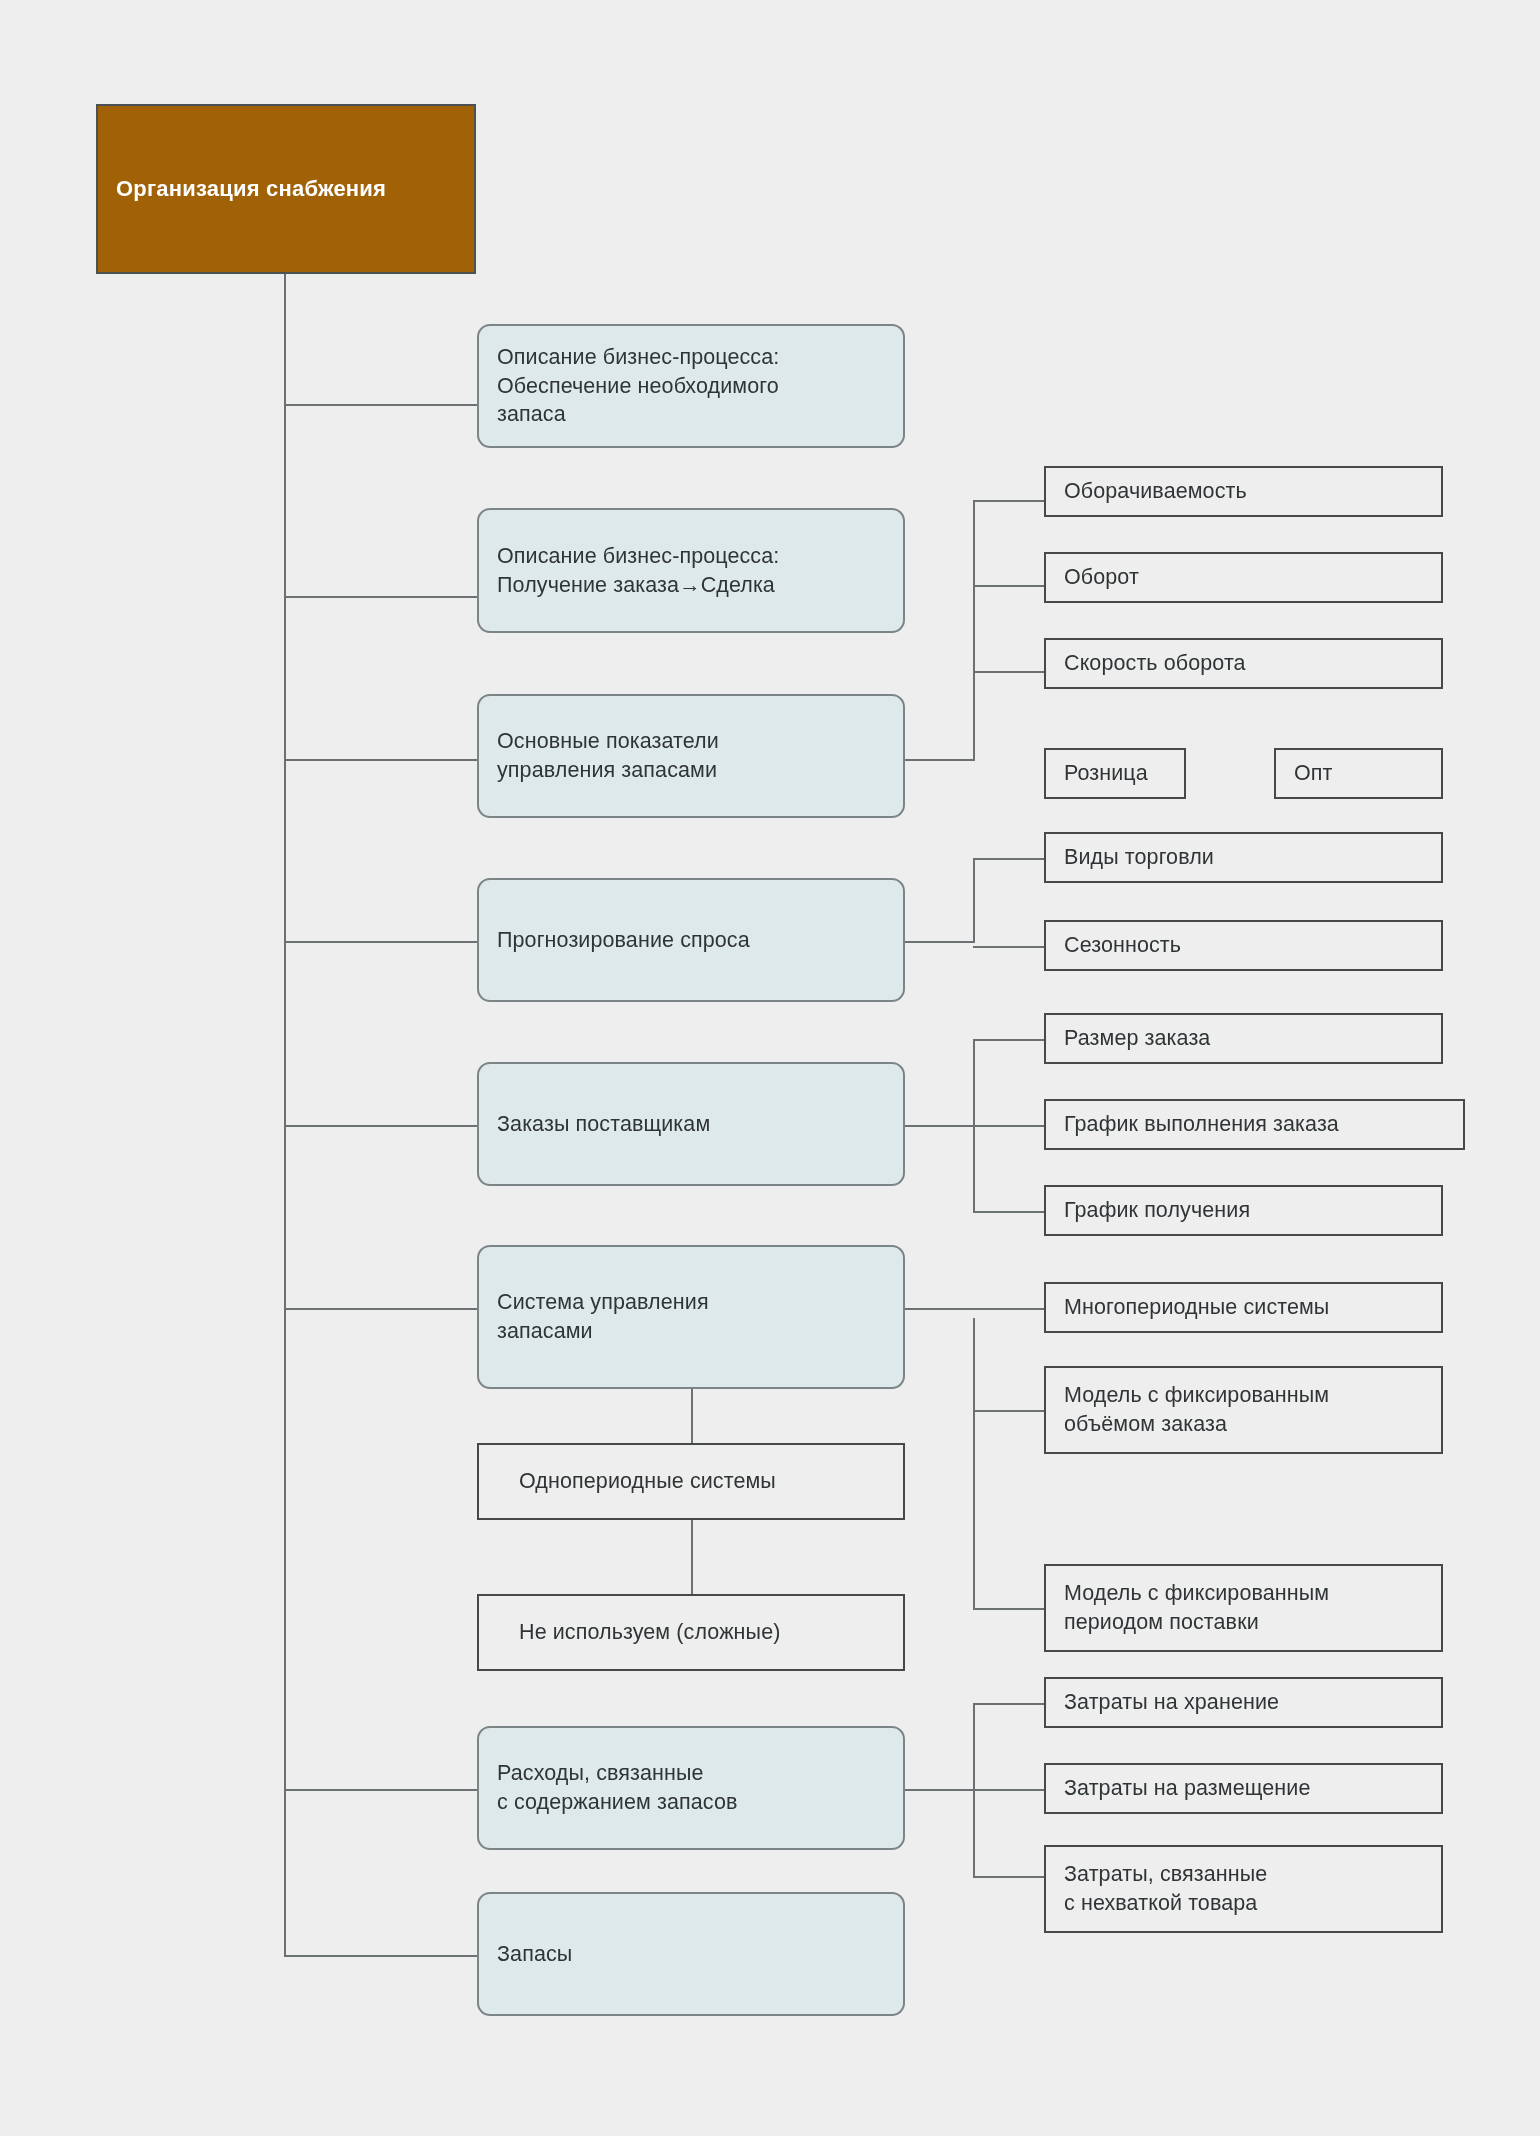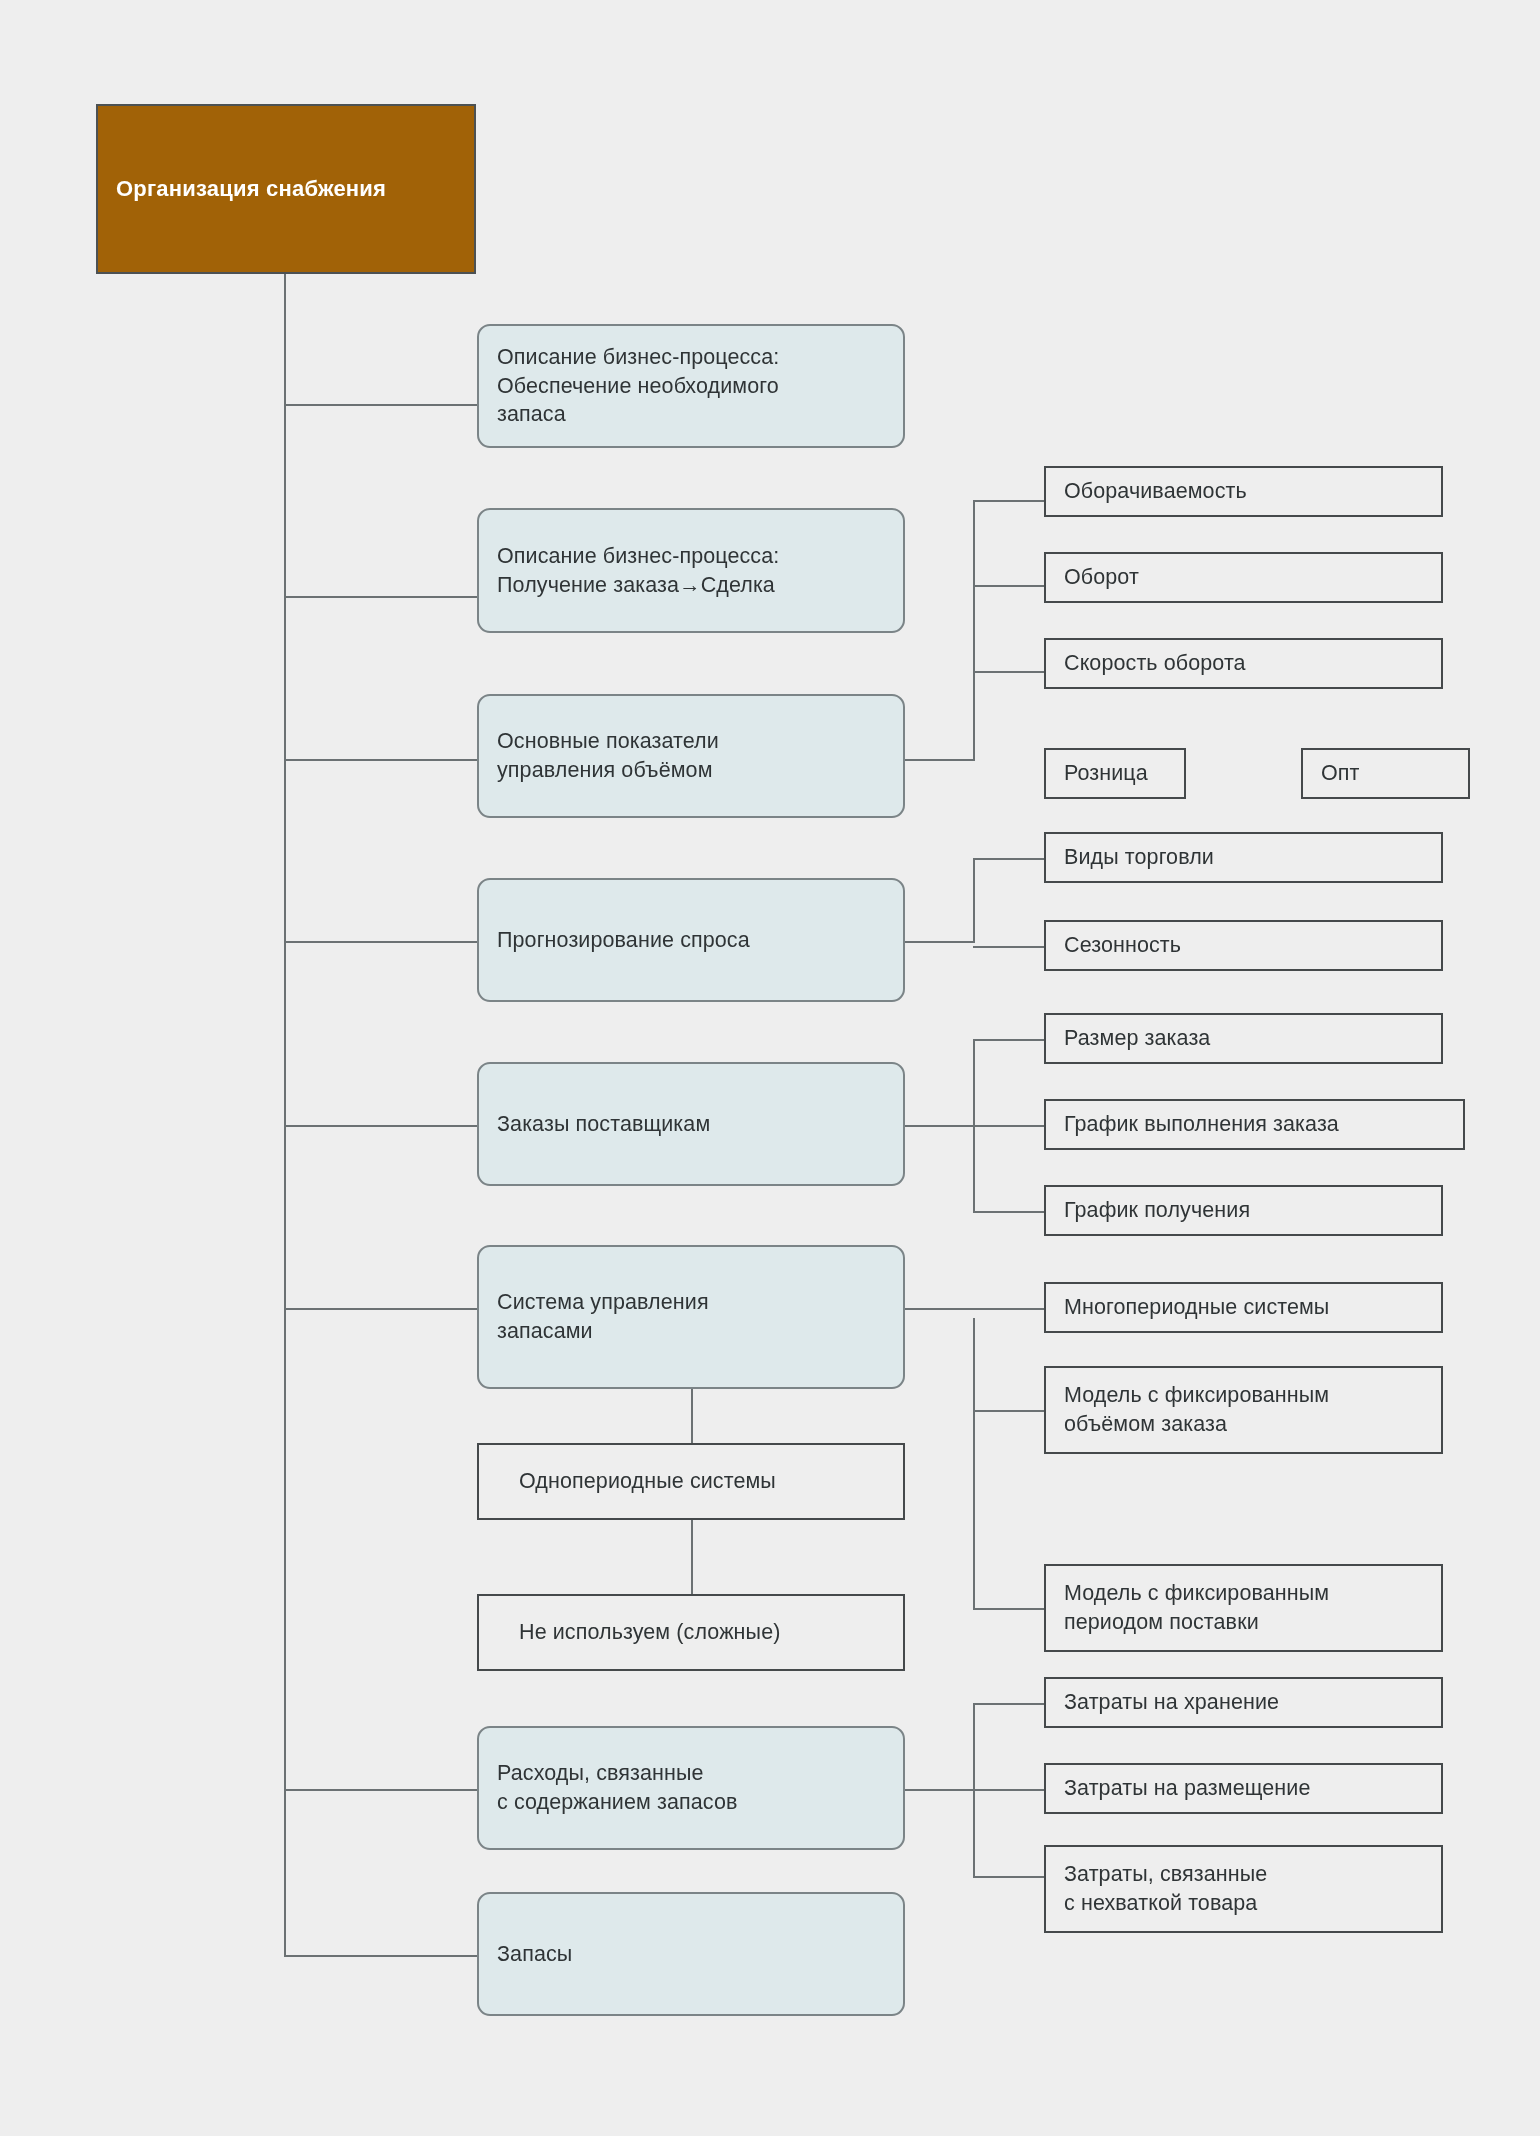--- a/index.html
+++ b/index.html
@@ -122,7 +122,7 @@
 
   <div class="node branch" style="left:477px; top:694px; width:428px; height:124px;">
     <span>Основные показатели
-управления объёмом</span>
+управления запасами</span>
   </div>
 
   <div class="node branch" style="left:477px; top:878px; width:428px; height:124px;">

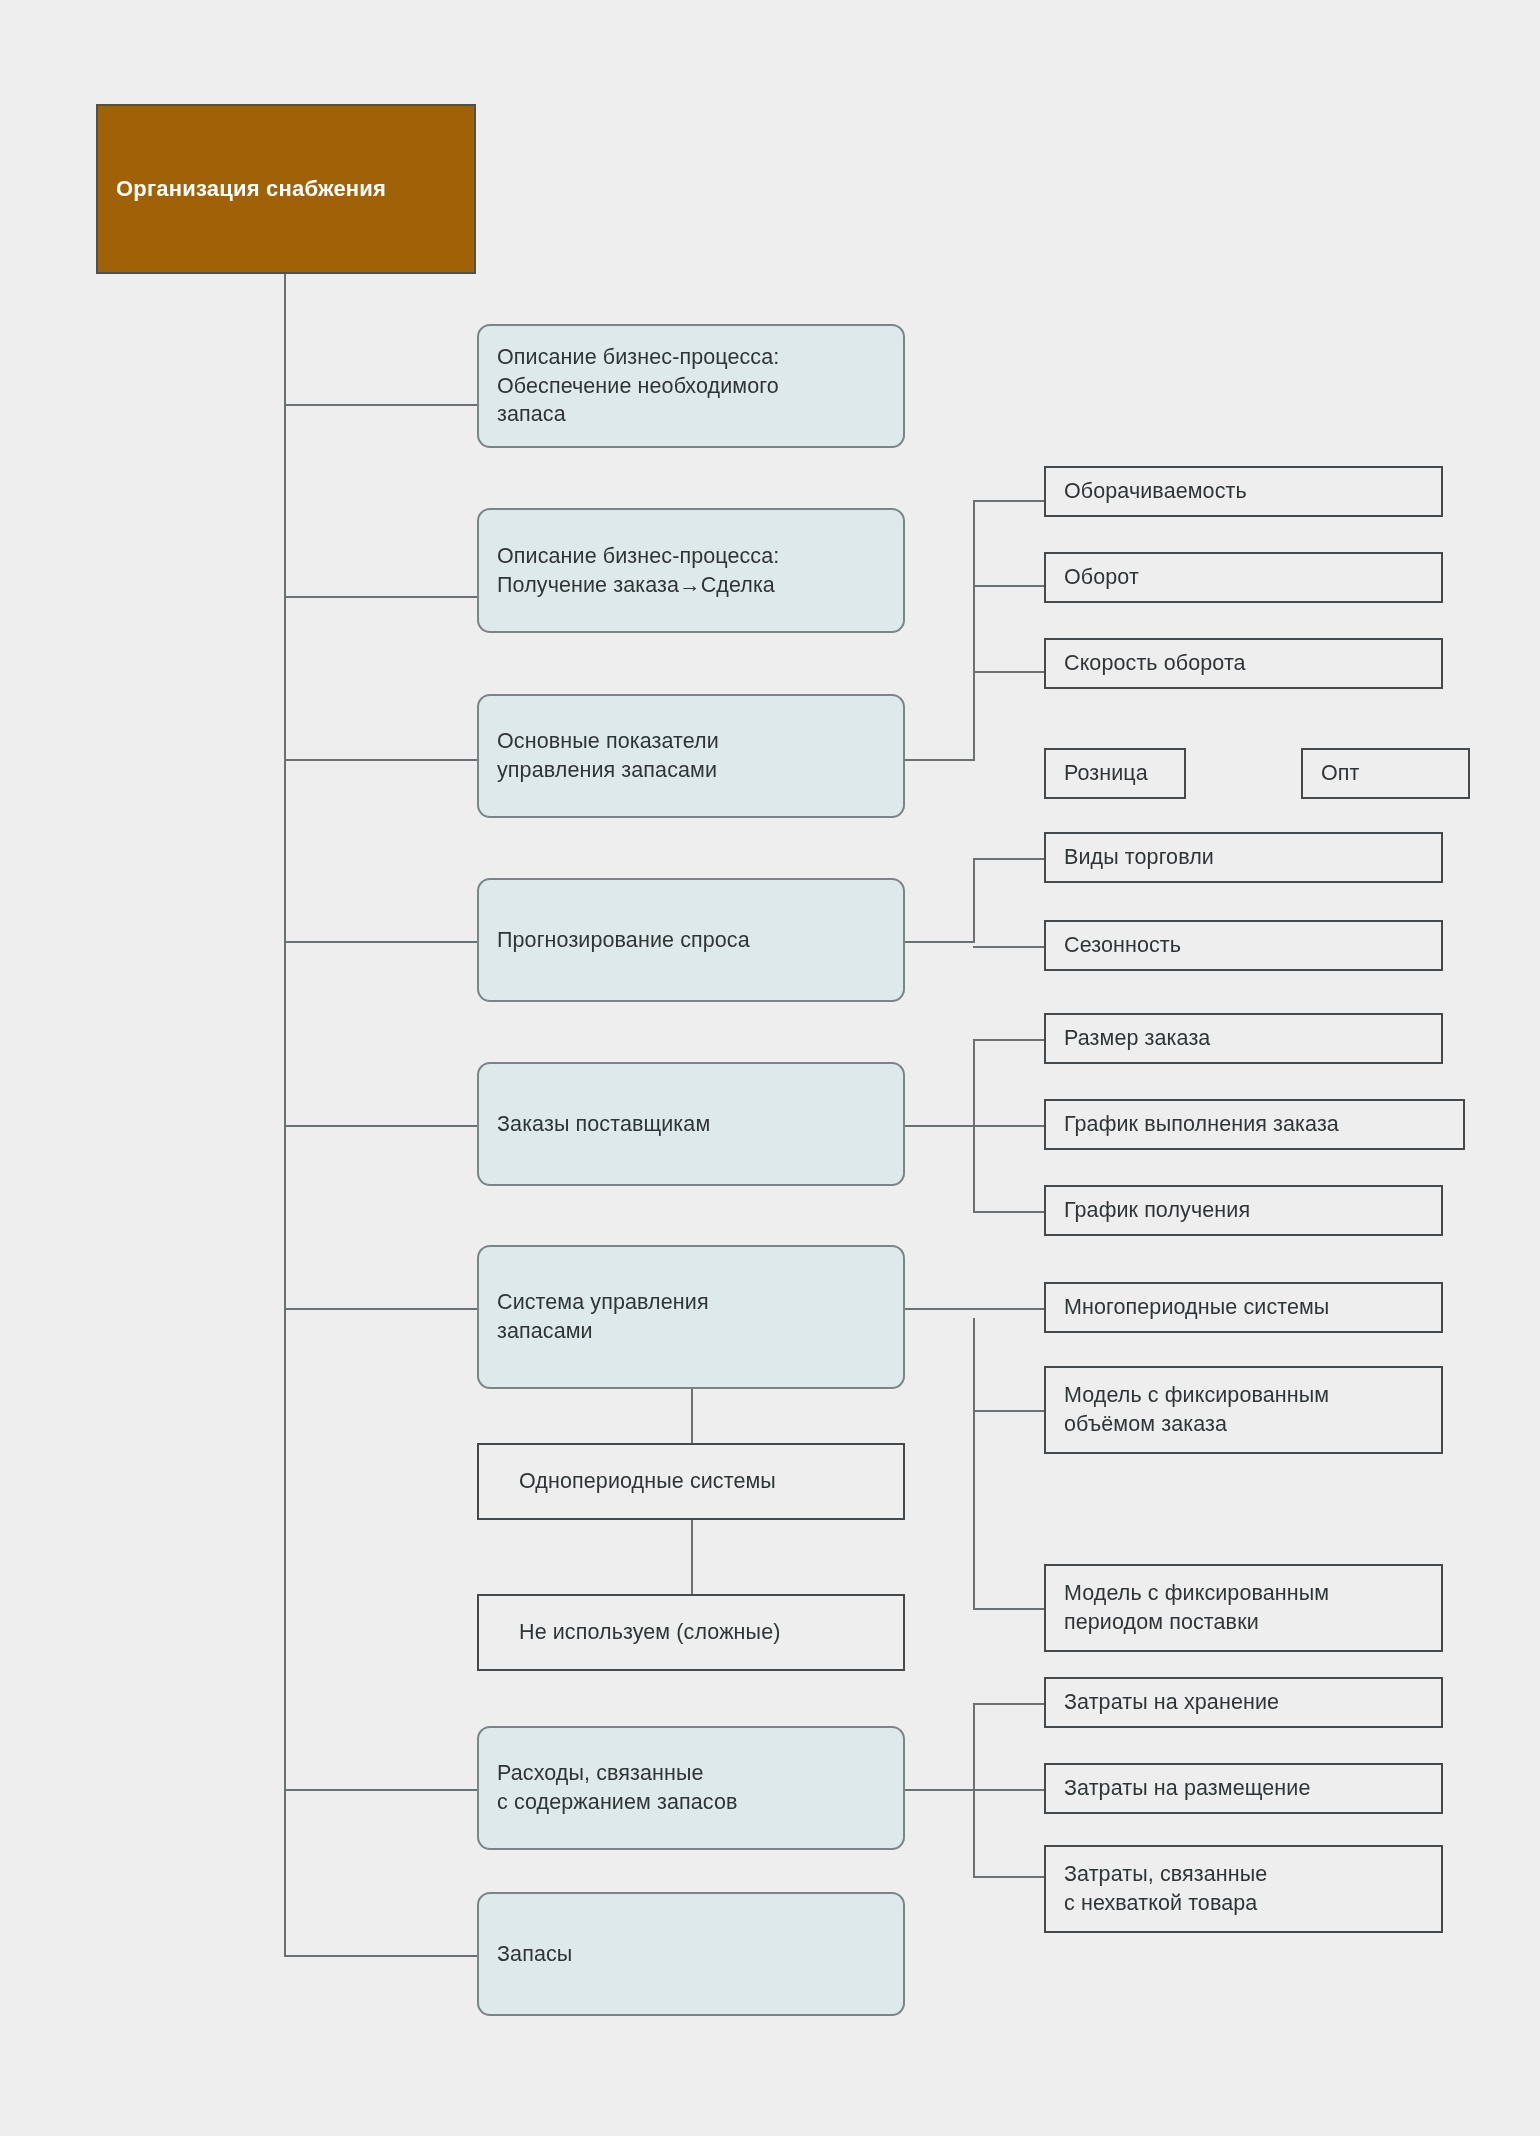--- a/index.html
+++ b/index.html
@@ -171,7 +171,7 @@
     <span>Розница</span>
   </div>
 
-  <div class="node leaf" style="left:1301px; top:748px; width:169px; height:51px;">
+  <div class="node leaf" style="left:1274px; top:748px; width:169px; height:51px;">
     <span>Опт</span>
   </div>
 

